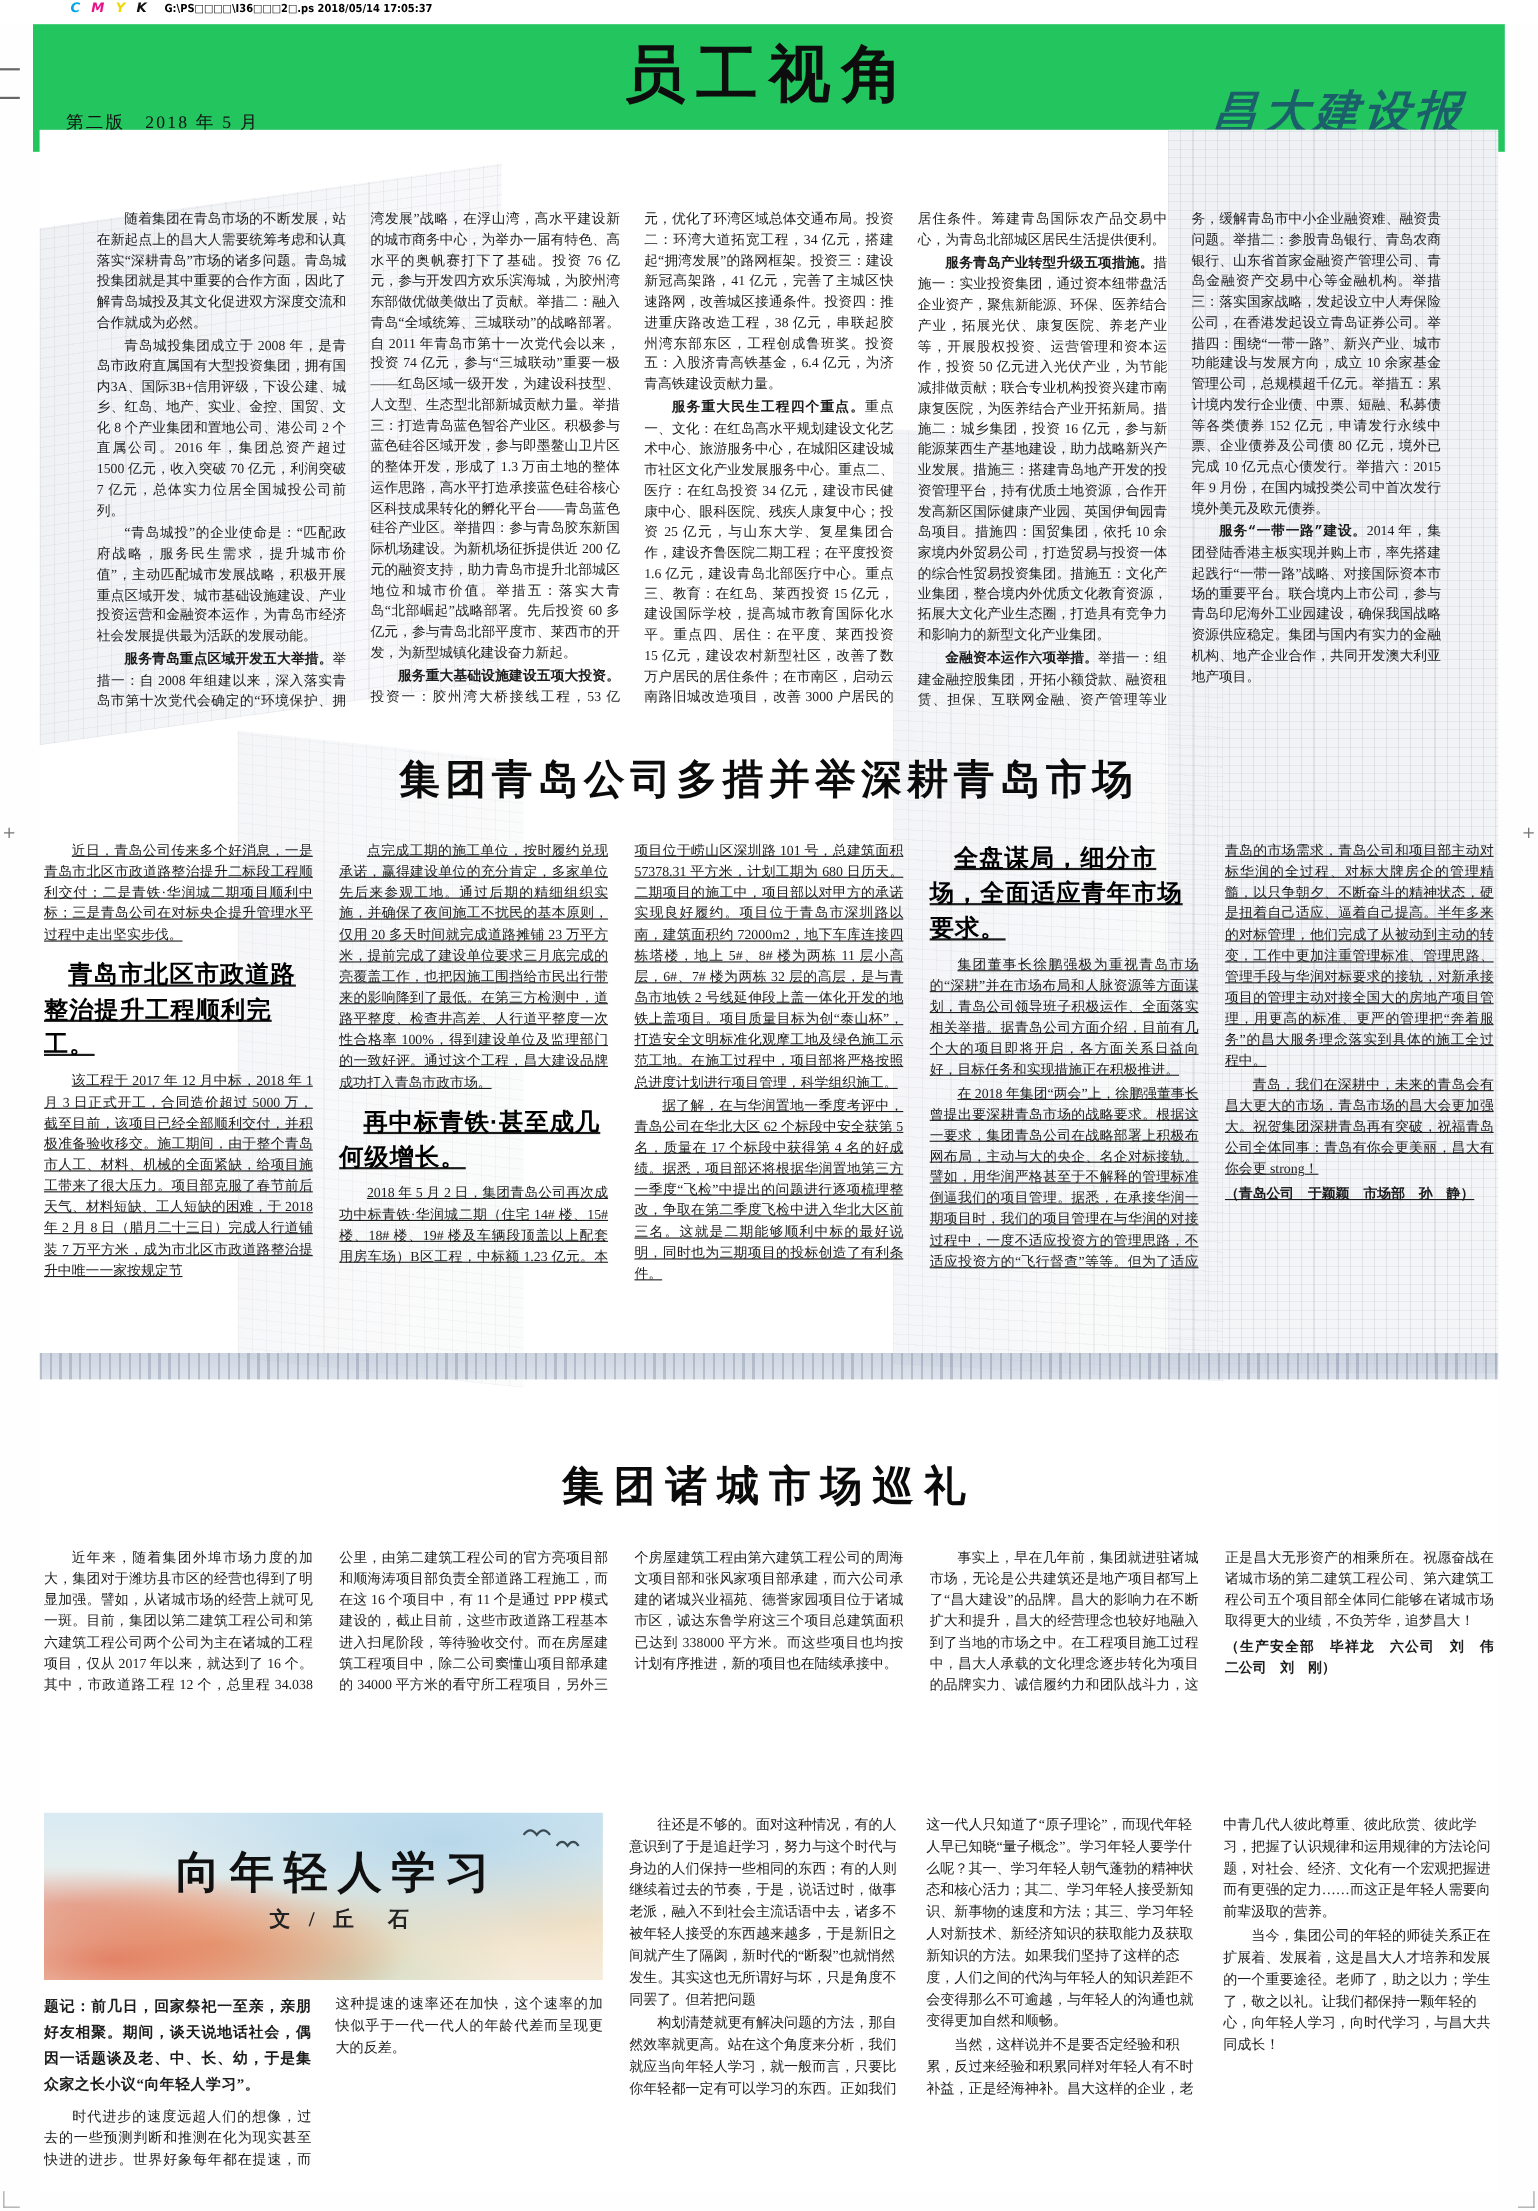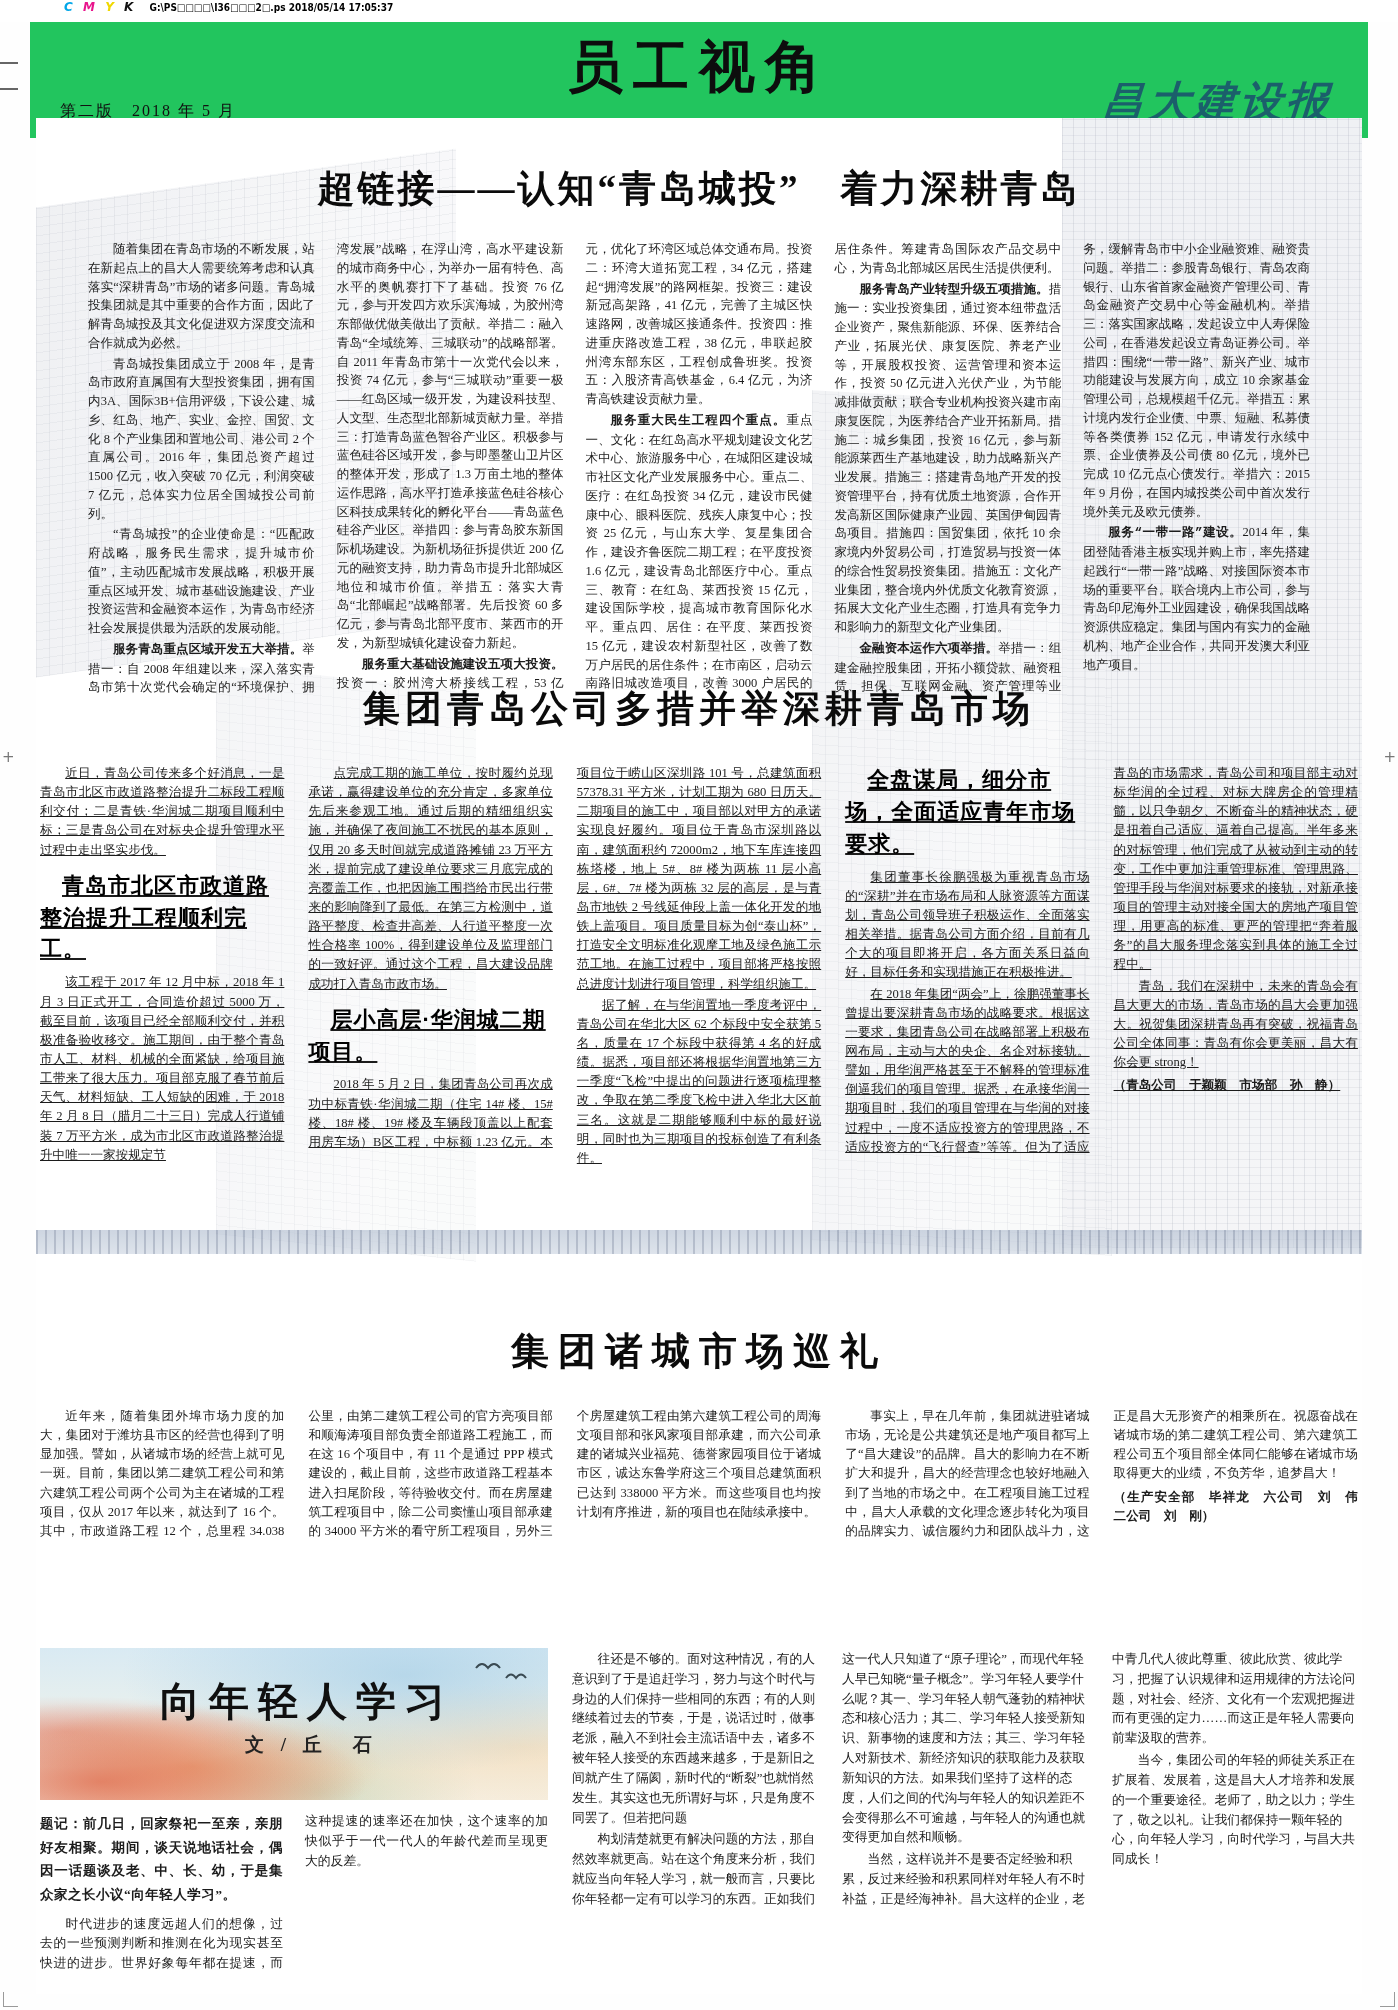--- a/index.html
+++ b/index.html
@@ -137,7 +137,6 @@
     </div>
 
     <article class="a1">
-      <h1>超链接——认知“青岛城投”　着力深耕青岛</h1>
       <div class="cols">
           <p class="blk-p">随着集团在青岛市场的不断发展，站在新起点上的昌大人需要统筹考虑和认真落实“深耕青岛”市场的诸多问题。青岛城投集团就是其中重要的合作方面，因此了解青岛城投及其文化促进双方深度交流和合作就成为必然。</p>
           <p class="blk-p">青岛城投集团成立于 2008 年，是青岛市政府直属国有大型投资集团，拥有国内3A、国际3B+信用评级，下设公建、城乡、红岛、地产、实业、金控、国贸、文化 8 个产业集团和置地公司、港公司 2 个直属公司。2016 年，集团总资产超过 1500 亿元，收入突破 70 亿元，利润突破 7 亿元，总体实力位居全国城投公司前列。</p>

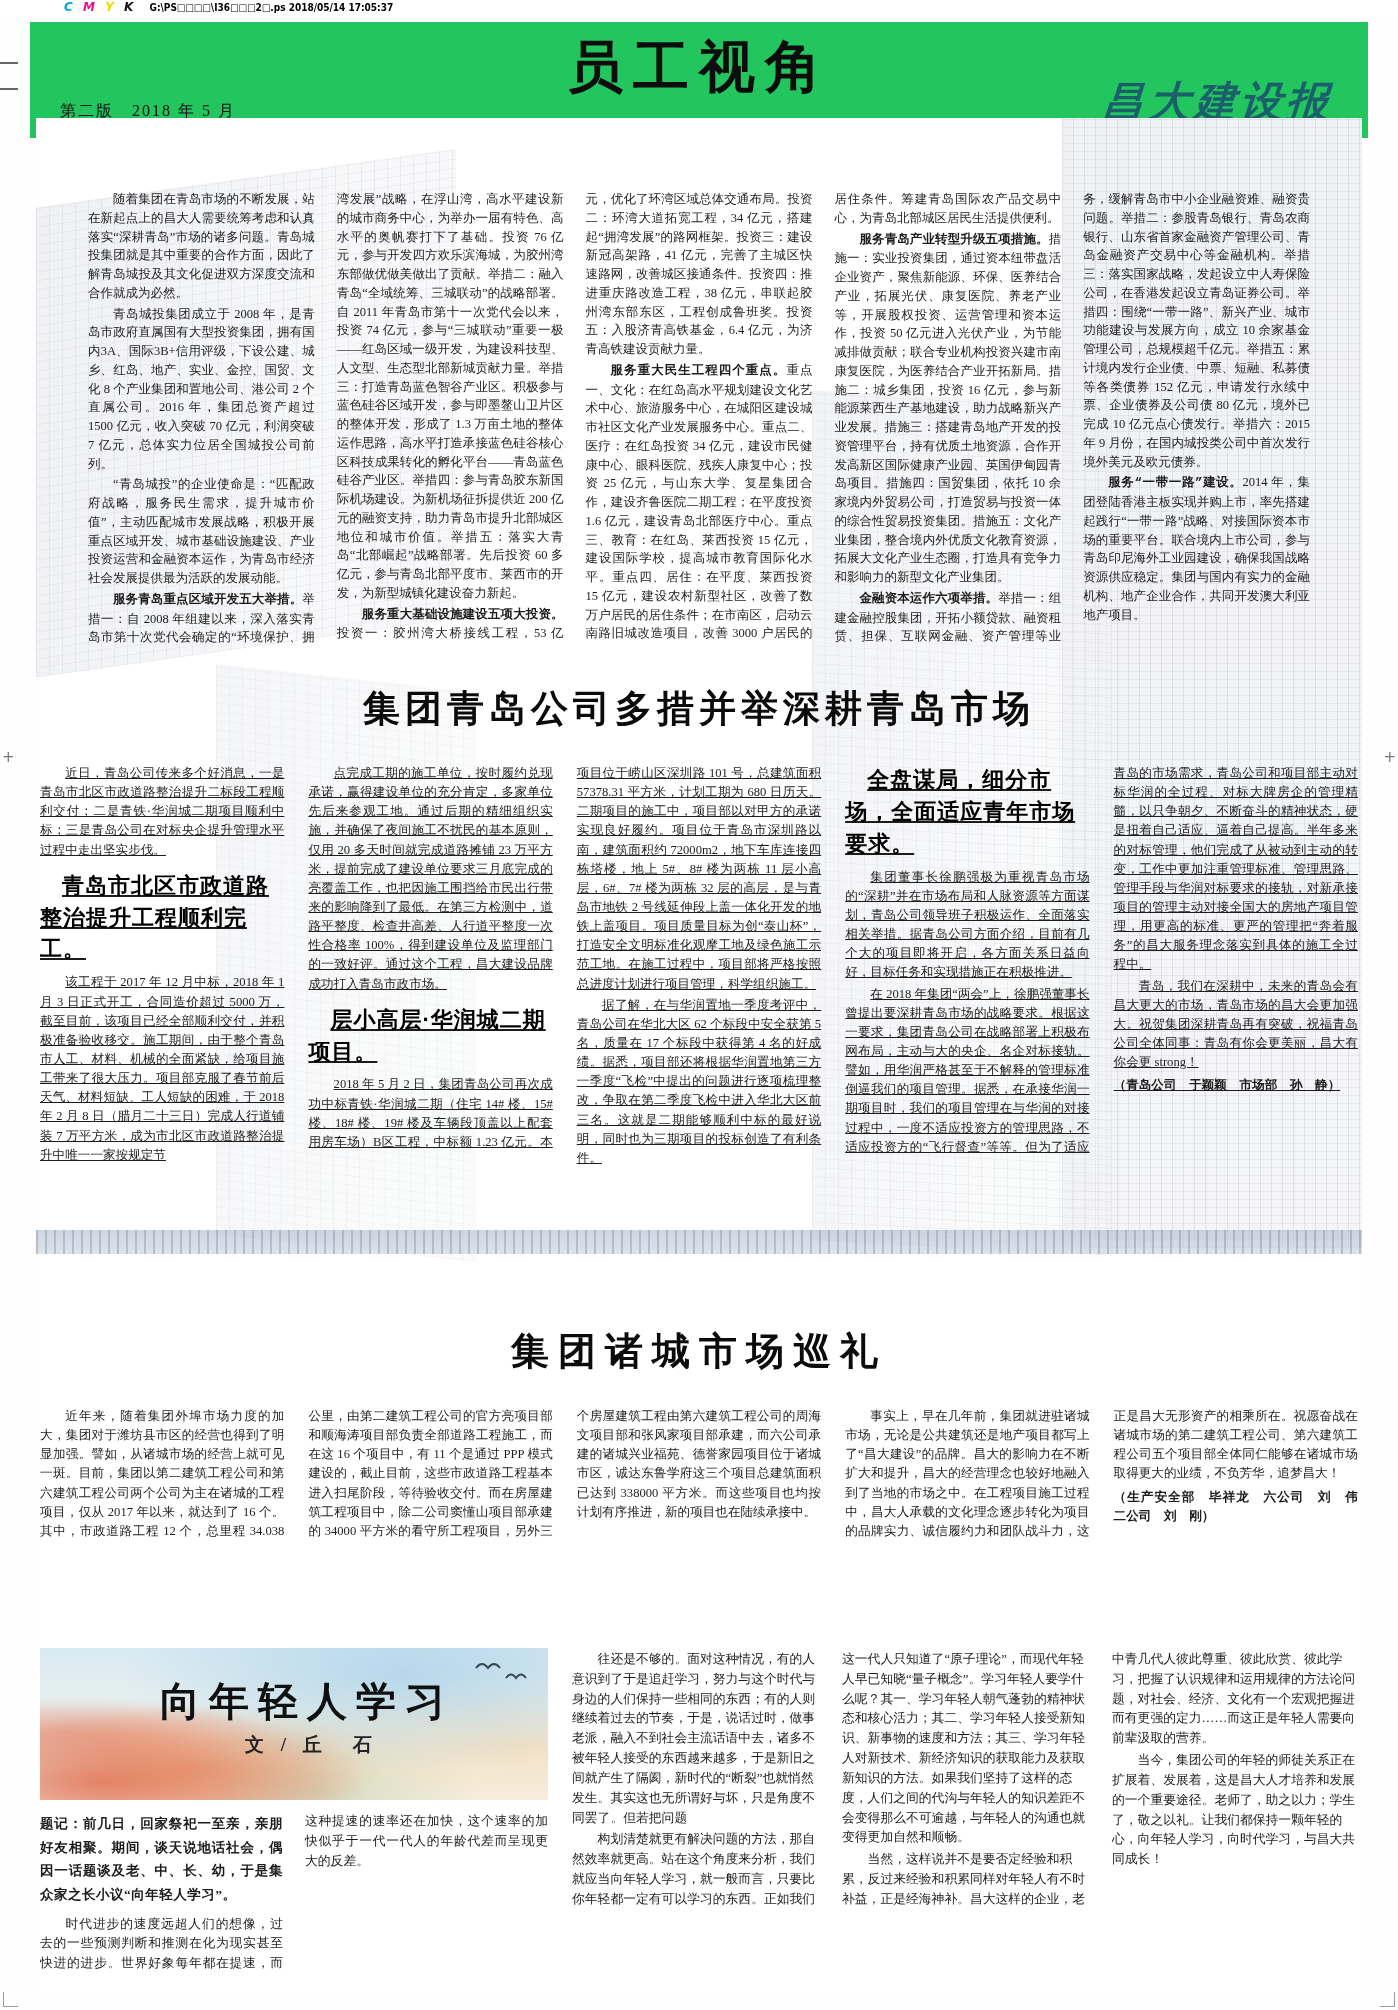--- a/index.html
+++ b/index.html
@@ -157,7 +157,7 @@
           <h3 class="blk-h">青岛市北区市政道路整治提升工程顺利完工。</h3>
           <p class="blk-p">该工程于 2017 年 12 月中标，2018 年 1 月 3 日正式开工，合同造价超过 5000 万，截至目前，该项目已经全部顺利交付，并积极准备验收移交。施工期间，由于整个青岛市人工、材料、机械的全面紧缺，给项目施工带来了很大压力。项目部克服了春节前后天气、材料短缺、工人短缺的困难，于 2018 年 2 月 8 日（腊月二十三日）完成人行道铺装 7 万平方米，成为市北区市政道路整治提升中唯一一家按规定节</p>
           <p class="blk-p">点完成工期的施工单位，按时履约兑现承诺，赢得建设单位的充分肯定，多家单位先后来参观工地。通过后期的精细组织实施，并确保了夜间施工不扰民的基本原则，仅用 20 多天时间就完成道路摊铺 23 万平方米，提前完成了建设单位要求三月底完成的亮覆盖工作，也把因施工围挡给市民出行带来的影响降到了最低。在第三方检测中，道路平整度、检查井高差、人行道平整度一次性合格率 100%，得到建设单位及监理部门的一致好评。通过这个工程，昌大建设品牌成功打入青岛市政市场。</p>
-          <h3 class="blk-h">层小高层·华润城二期项目。</h3>
+          <h3 class="blk-h">再中标青铁·甚至成几何级增长。</h3>
           <p class="blk-p">2018 年 5 月 2 日，集团青岛公司再次成功中标青铁·华润城二期（住宅 14# 楼、15# 楼、18# 楼、19# 楼及车辆段顶盖以上配套用房车场）B区工程，中标额 1.23 亿元。本项目位于崂山区深圳路 101 号，总建筑面积 57378.31 平方米，计划工期为 680 日历天。二期项目的施工中，项目部以对甲方的承诺实现良好履约。项目位于青岛市深圳路以南，建筑面积约 72000m2，地下车库连接四栋塔楼，地上 5#、8# 楼为两栋 11 层小高层，6#、7# 楼为两栋 32 层的高层，是与青岛市地铁 2 号线延伸段上盖一体化开发的地铁上盖项目。项目质量目标为创“泰山杯”，打造安全文明标准化观摩工地及绿色施工示范工地。在施工过程中，项目部将严格按照总进度计划进行项目管理，科学组织施工。</p>
           <p class="blk-p">据了解，在与华润置地一季度考评中，青岛公司在华北大区 62 个标段中安全获第 5 名，质量在 17 个标段中获得第 4 名的好成绩。据悉，项目部还将根据华润置地第三方一季度“飞检”中提出的问题进行逐项梳理整改，争取在第二季度飞检中进入华北大区前三名。这就是二期能够顺利中标的最好说明，同时也为三期项目的投标创造了有利条件。</p>
           <h3 class="blk-h">全盘谋局，细分市场，全面适应青年市场要求。</h3>

